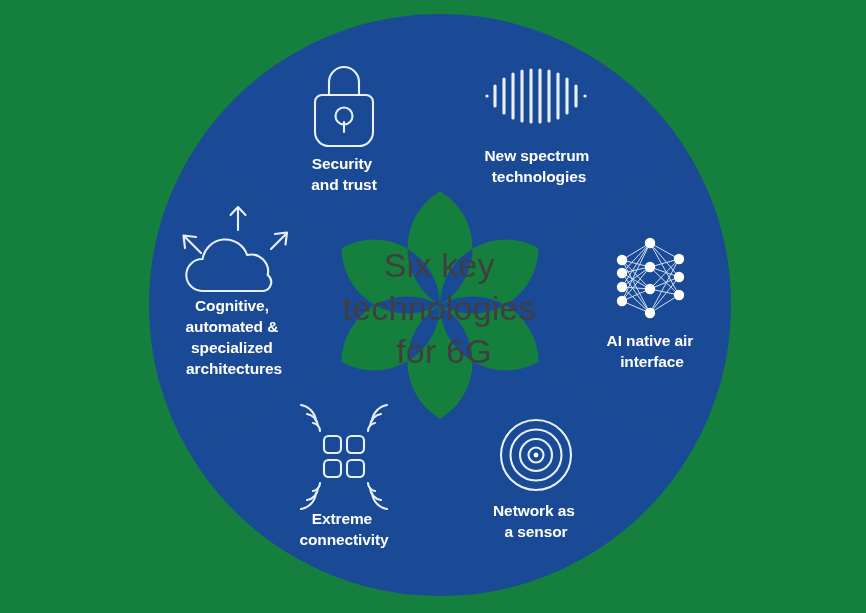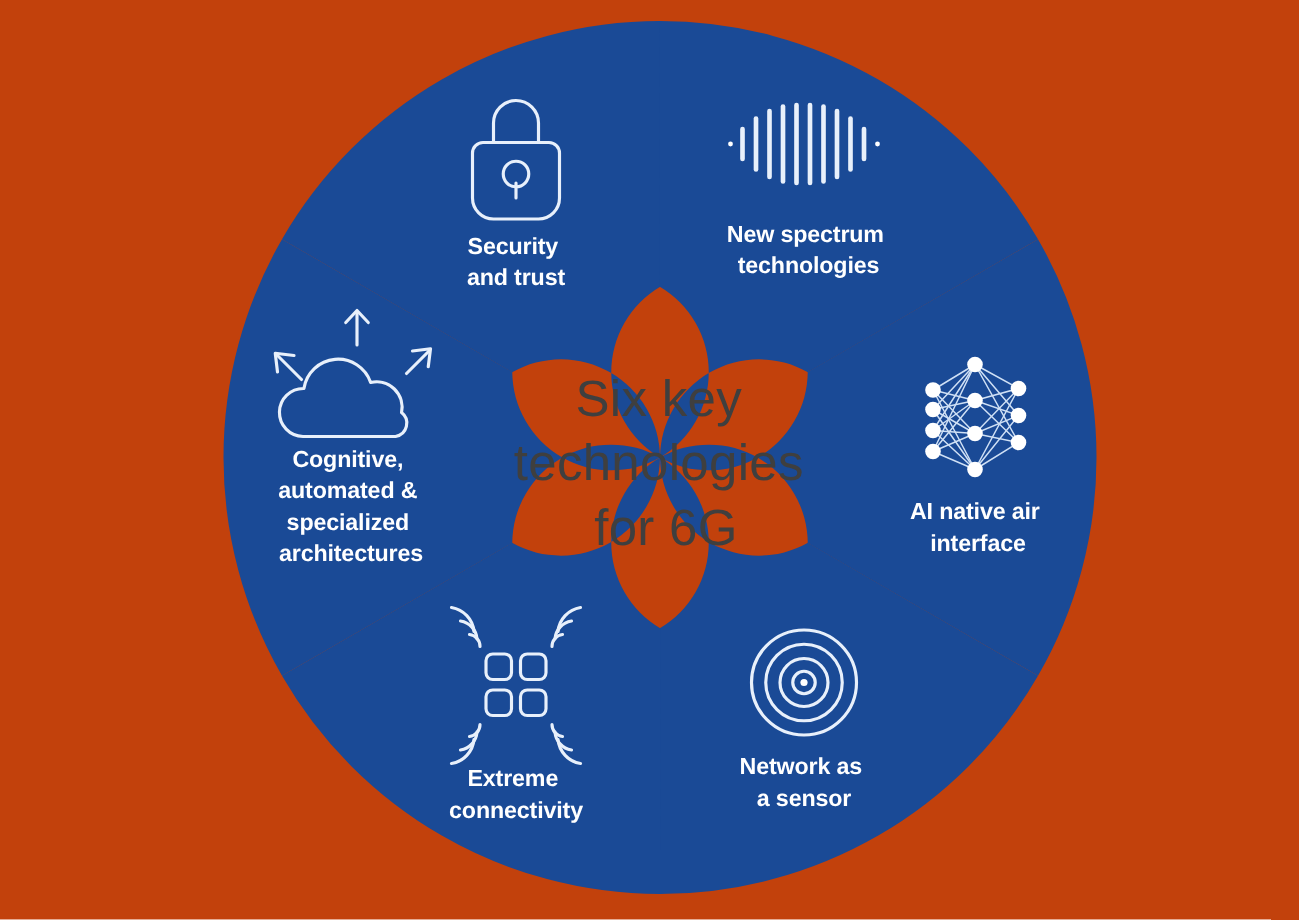--- a/index.html
+++ b/index.html
@@ -17,7 +17,7 @@
     position: relative;
     width: 866px;
     height: 613px;
-    background: #c2410c;
+    background: #15803d;
   }
   #wheel {
     position: absolute;

